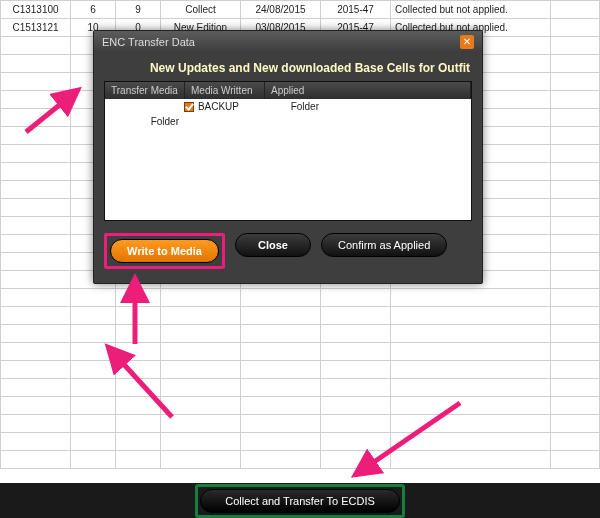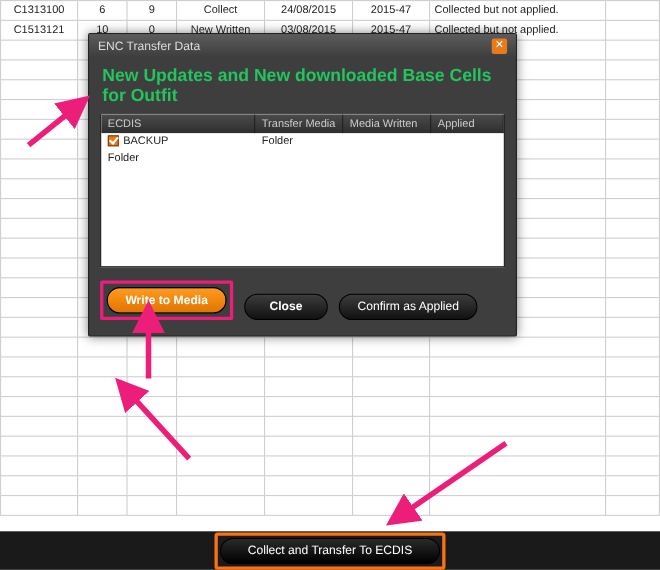--- a/index.html
+++ b/index.html
@@ -192,7 +192,7 @@
       <td>C1513121</td>
       <td>10</td>
       <td>0</td>
-      <td>New Written</td>
+      <td>New Edition</td>
       <td>03/08/2015</td>
       <td>2015-47</td>
       <td class="left">Collected but not applied.</td>

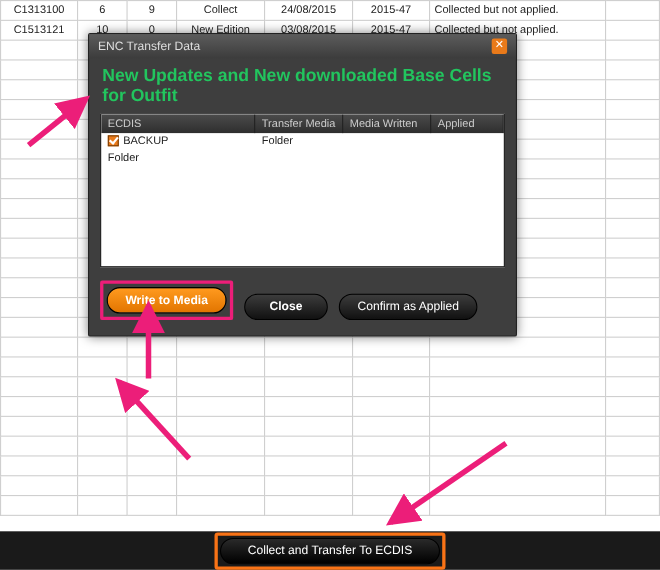--- a/index.html
+++ b/index.html
@@ -51,7 +51,7 @@
   
   .dialog {
     position: absolute;
-    left: 80px;
+    left: 93px;
     top: 30px;
     width: 390px;
     background: #3e3e3e;

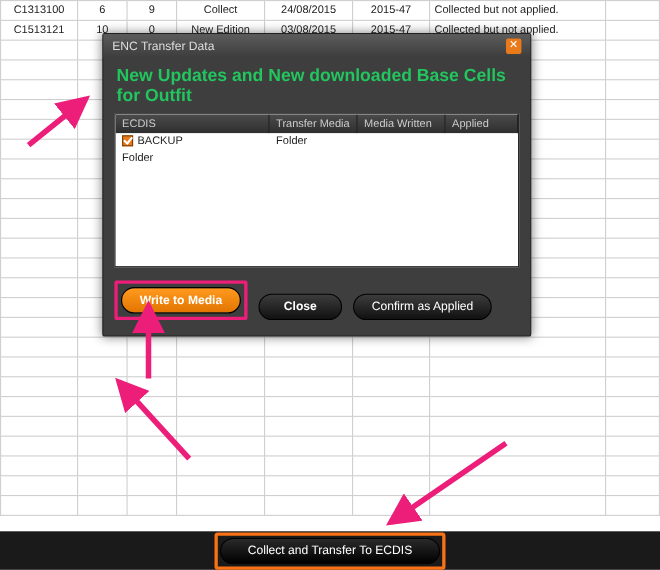--- a/index.html
+++ b/index.html
@@ -79,10 +79,11 @@
     cursor: pointer;
   }
   .dlg-sub {
-    color: #22c55e;
-    font-size: 16px;
+    color: #fef9c3;
+    font-size: 12px;
     font-weight: bold;
     padding: 8px 12px 6px;
+    text-align: right;
   }
   .dlg-list {
     margin: 0 10px;

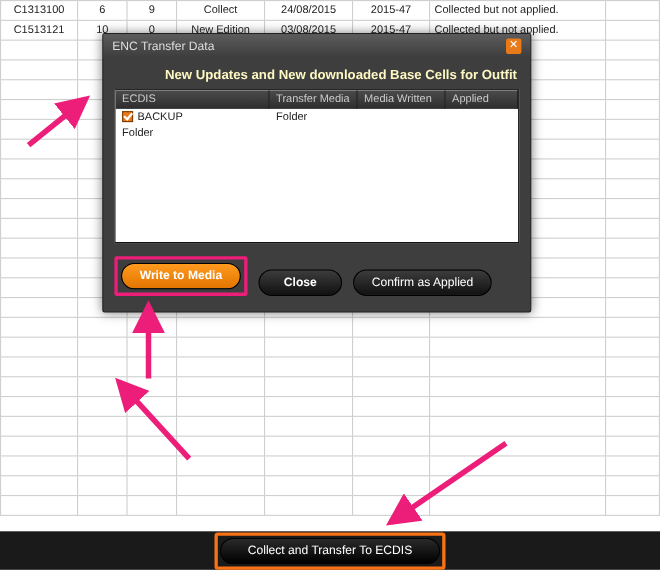--- a/index.html
+++ b/index.html
@@ -451,7 +451,6 @@
   <div class="dlg-sub">New Updates and New downloaded Base Cells for Outfit</div>
   <div class="dlg-list">
     <div class="dlg-list-head">
-      <div class="col-ecdis">ECDIS</div>
       <div class="col-media">Transfer Media</div>
       <div class="col-written">Media Written</div>
       <div class="col-applied">Applied</div>

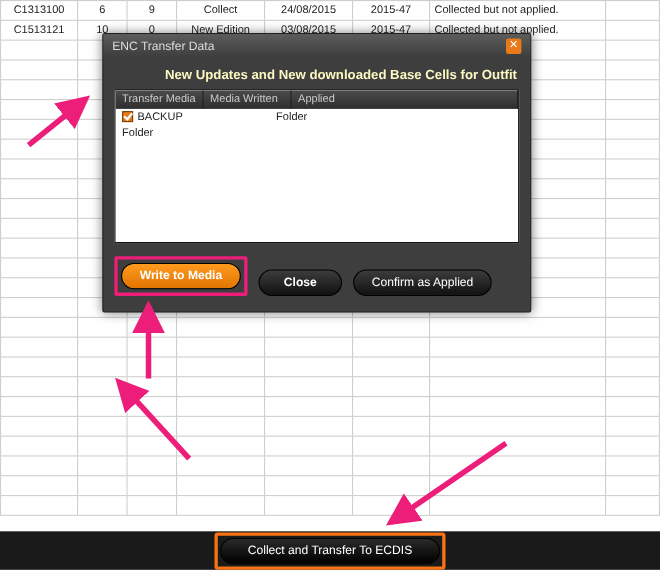--- a/index.html
+++ b/index.html
@@ -111,7 +111,7 @@
     font-size: 10px;
     color: #222;
   }
-  .dlg-row > div { padding: 2px 6px; }
+  .dlg-row > div { padding: 2px 6px; text-align: right; }
   .chk {
     display: inline-block;
     width: 10px; height: 10px;

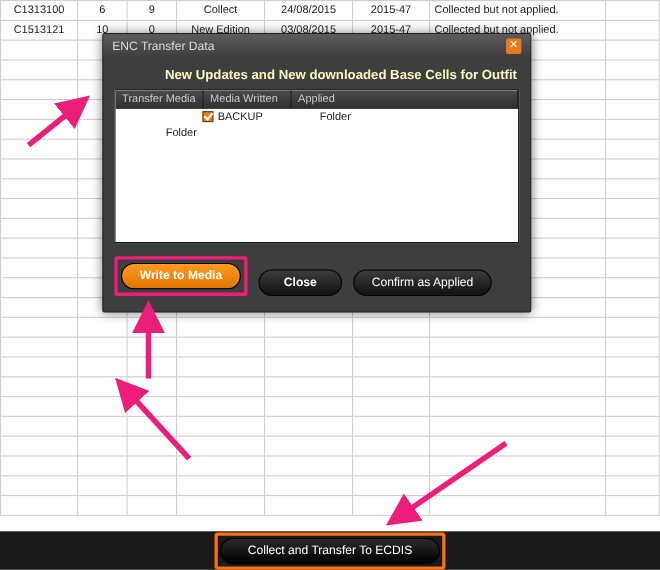--- a/index.html
+++ b/index.html
@@ -134,7 +134,7 @@
     display: flex;
     gap: 10px;
     padding: 12px 10px 14px;
-    align-items: flex-end;
+    align-items: flex-start;
   }
   .btn {
     border-radius: 13px;

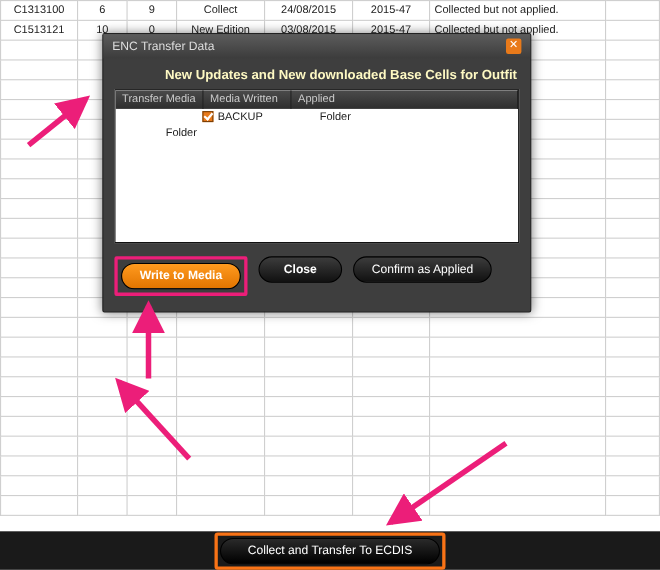--- a/index.html
+++ b/index.html
@@ -43,7 +43,7 @@
     cursor: pointer;
   }
   .bottom-btn-box {
-    border: 3px solid #f97316;
+    border: 3px solid #15803d;
     padding: 2px;
     border-radius: 3px;
   }

